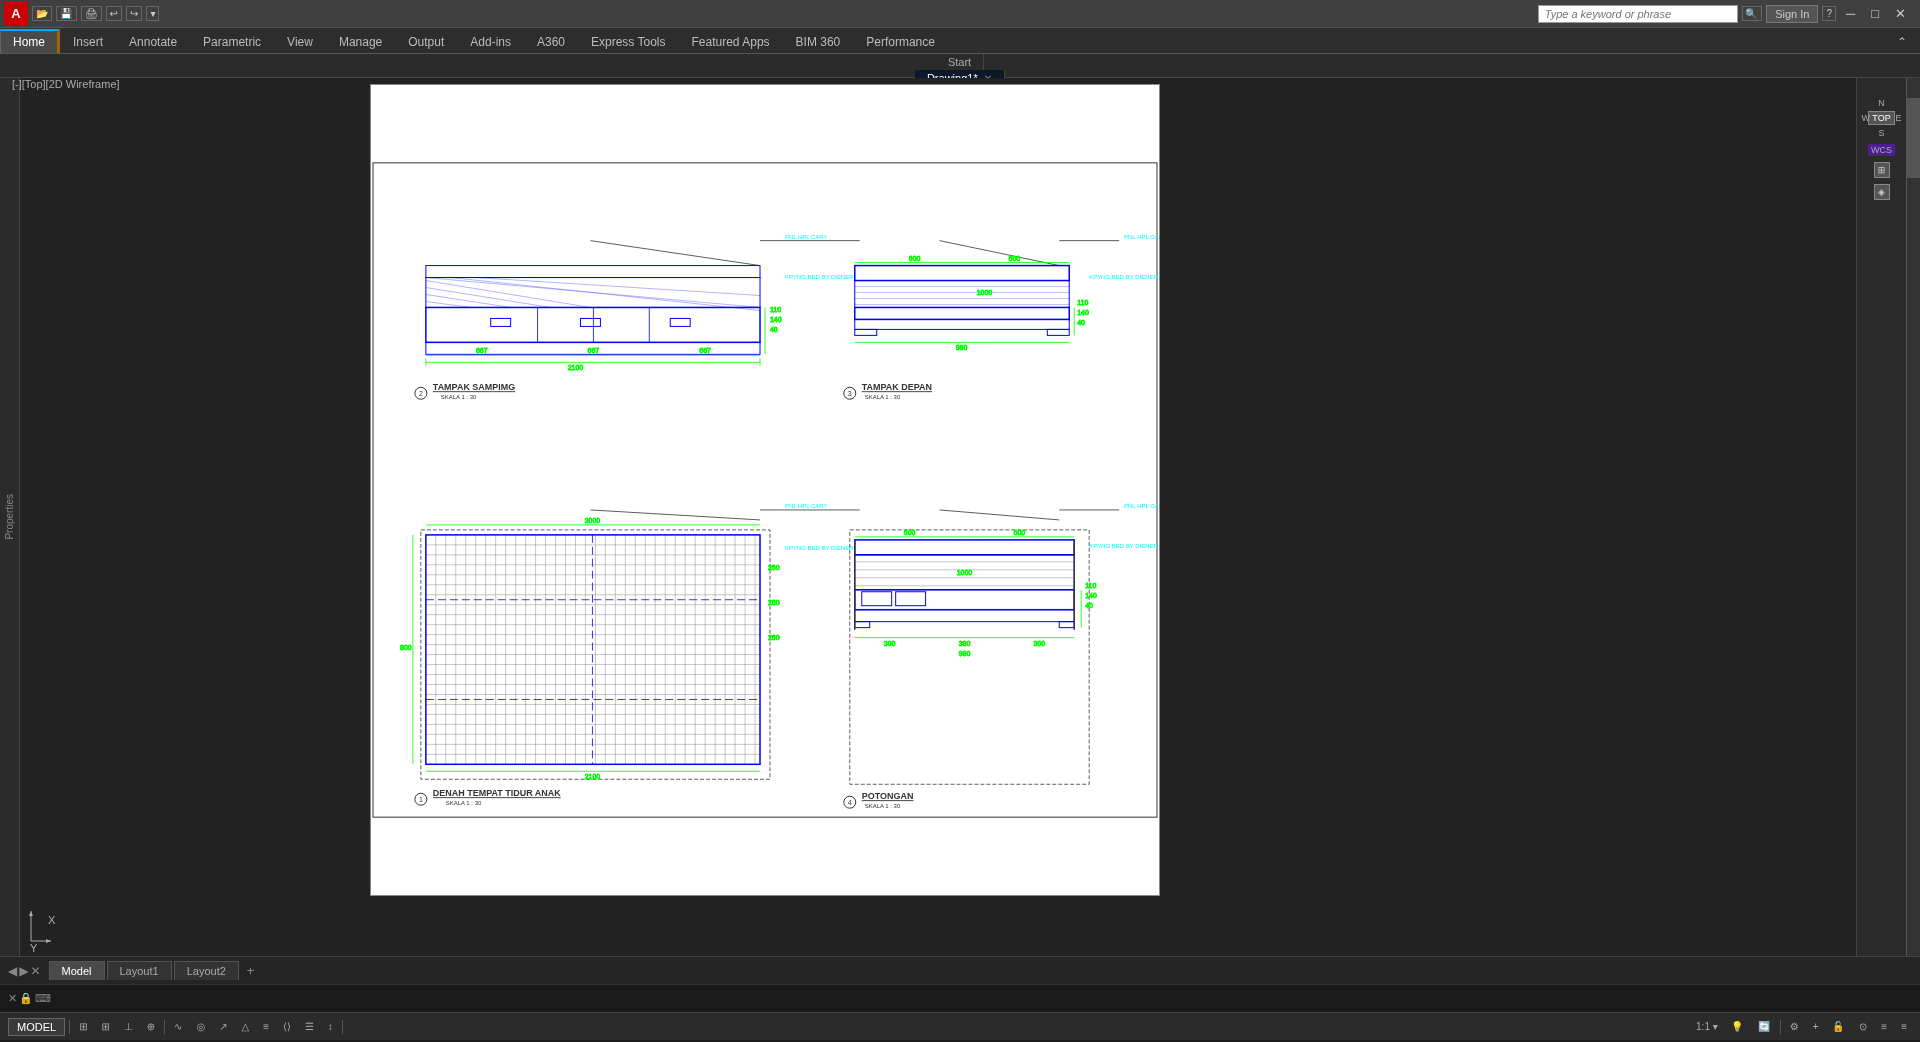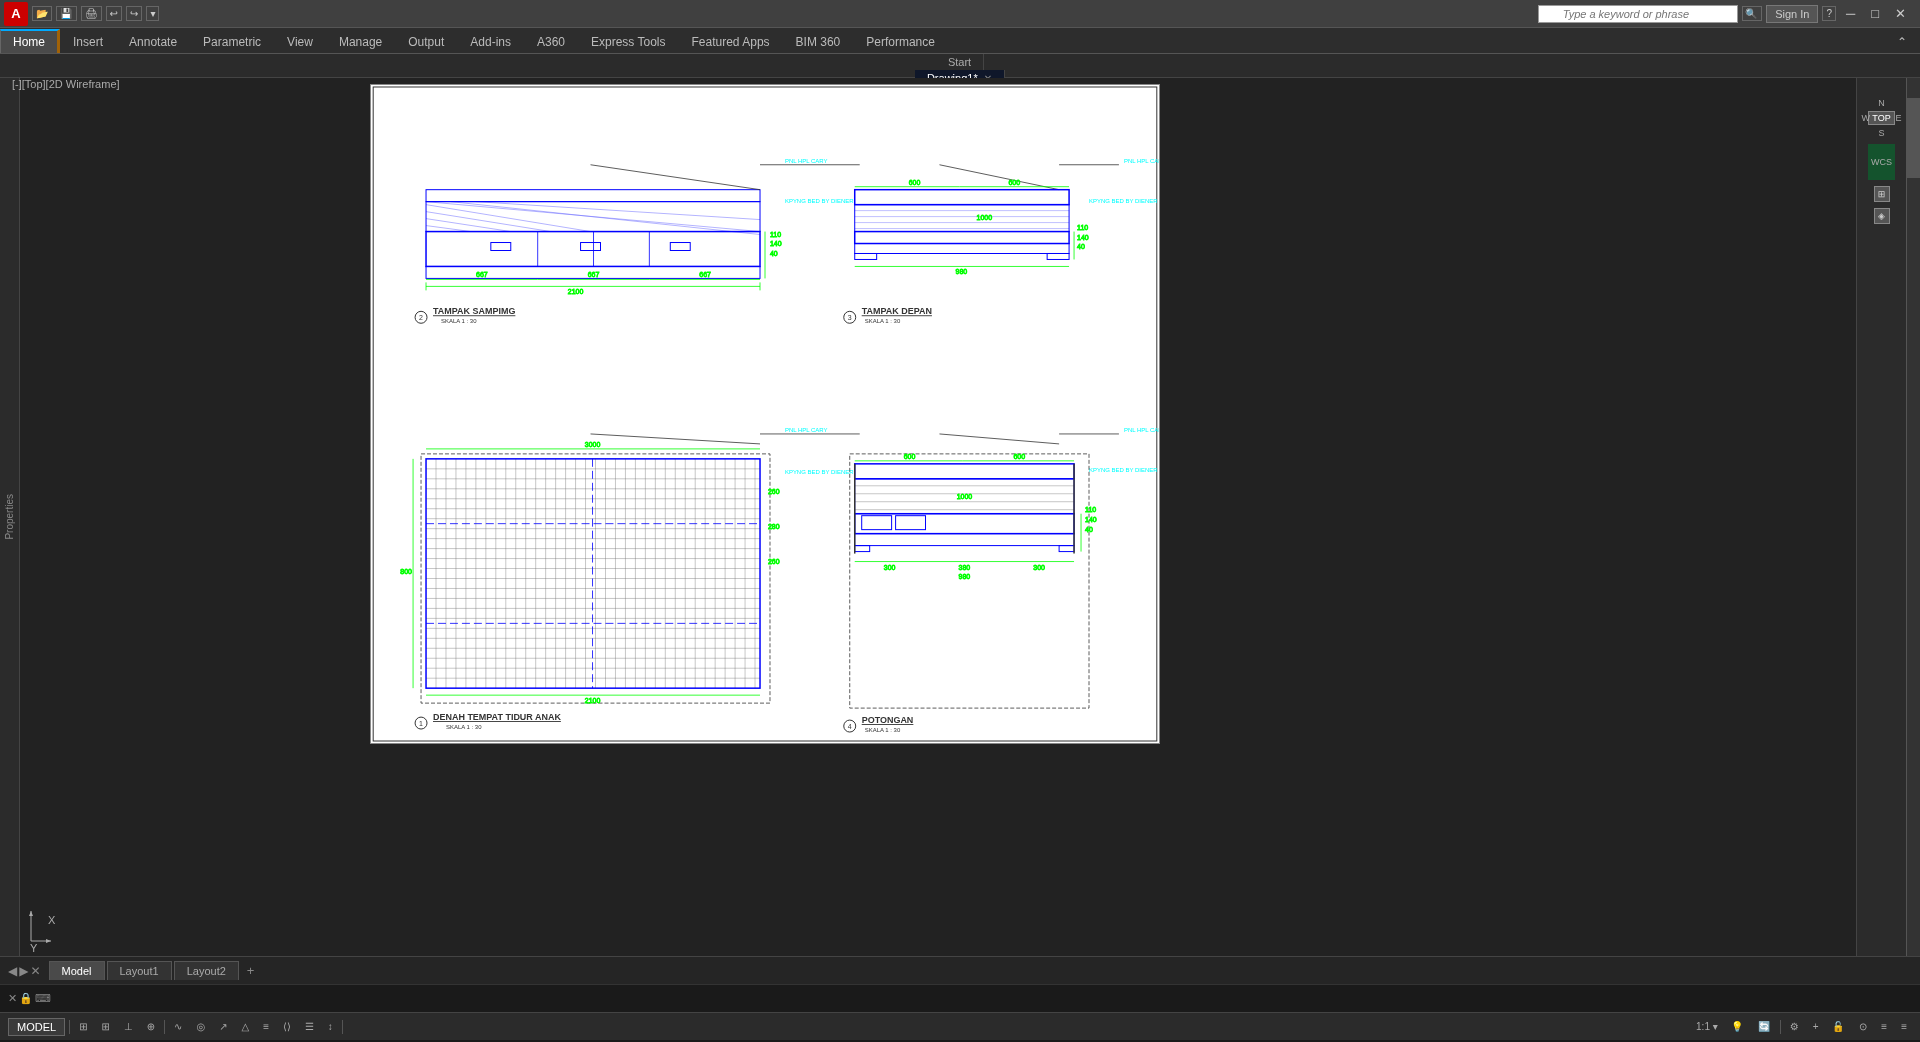--- a/index.html
+++ b/index.html
@@ -15,7 +15,7 @@
     #title-bar .right { display: flex; align-items: center; gap: 4px; padding-right: 8px; }
     .autocad-logo { width: 24px; height: 24px; background: #c00; color: #fff; font-weight: bold; font-size: 13px; display: flex; align-items: center; justify-content: center; border-radius: 2px; }
     .toolbar-btn { background: #404040; border: 1px solid #666; color: #ccc; padding: 1px 3px; font-size: 10px; cursor: pointer; }
-    .search-box { background: #fff; border: 1px solid #999; color: #666; padding: 2px 24px; font-size: 11px; width: 200px; font-style: italic; }
+    .search-box { background: #fff; border: 1px solid #999; color: #666; padding: 2px 6px; font-size: 11px; width: 200px; font-style: italic; }
     .sign-in-btn { background: #555; border: 1px solid #777; color: #ccc; padding: 2px 8px; font-size: 11px; cursor: pointer; }
     .window-btn { background: transparent; border: none; color: #ccc; font-size: 13px; cursor: pointer; padding: 2px 6px; }
 

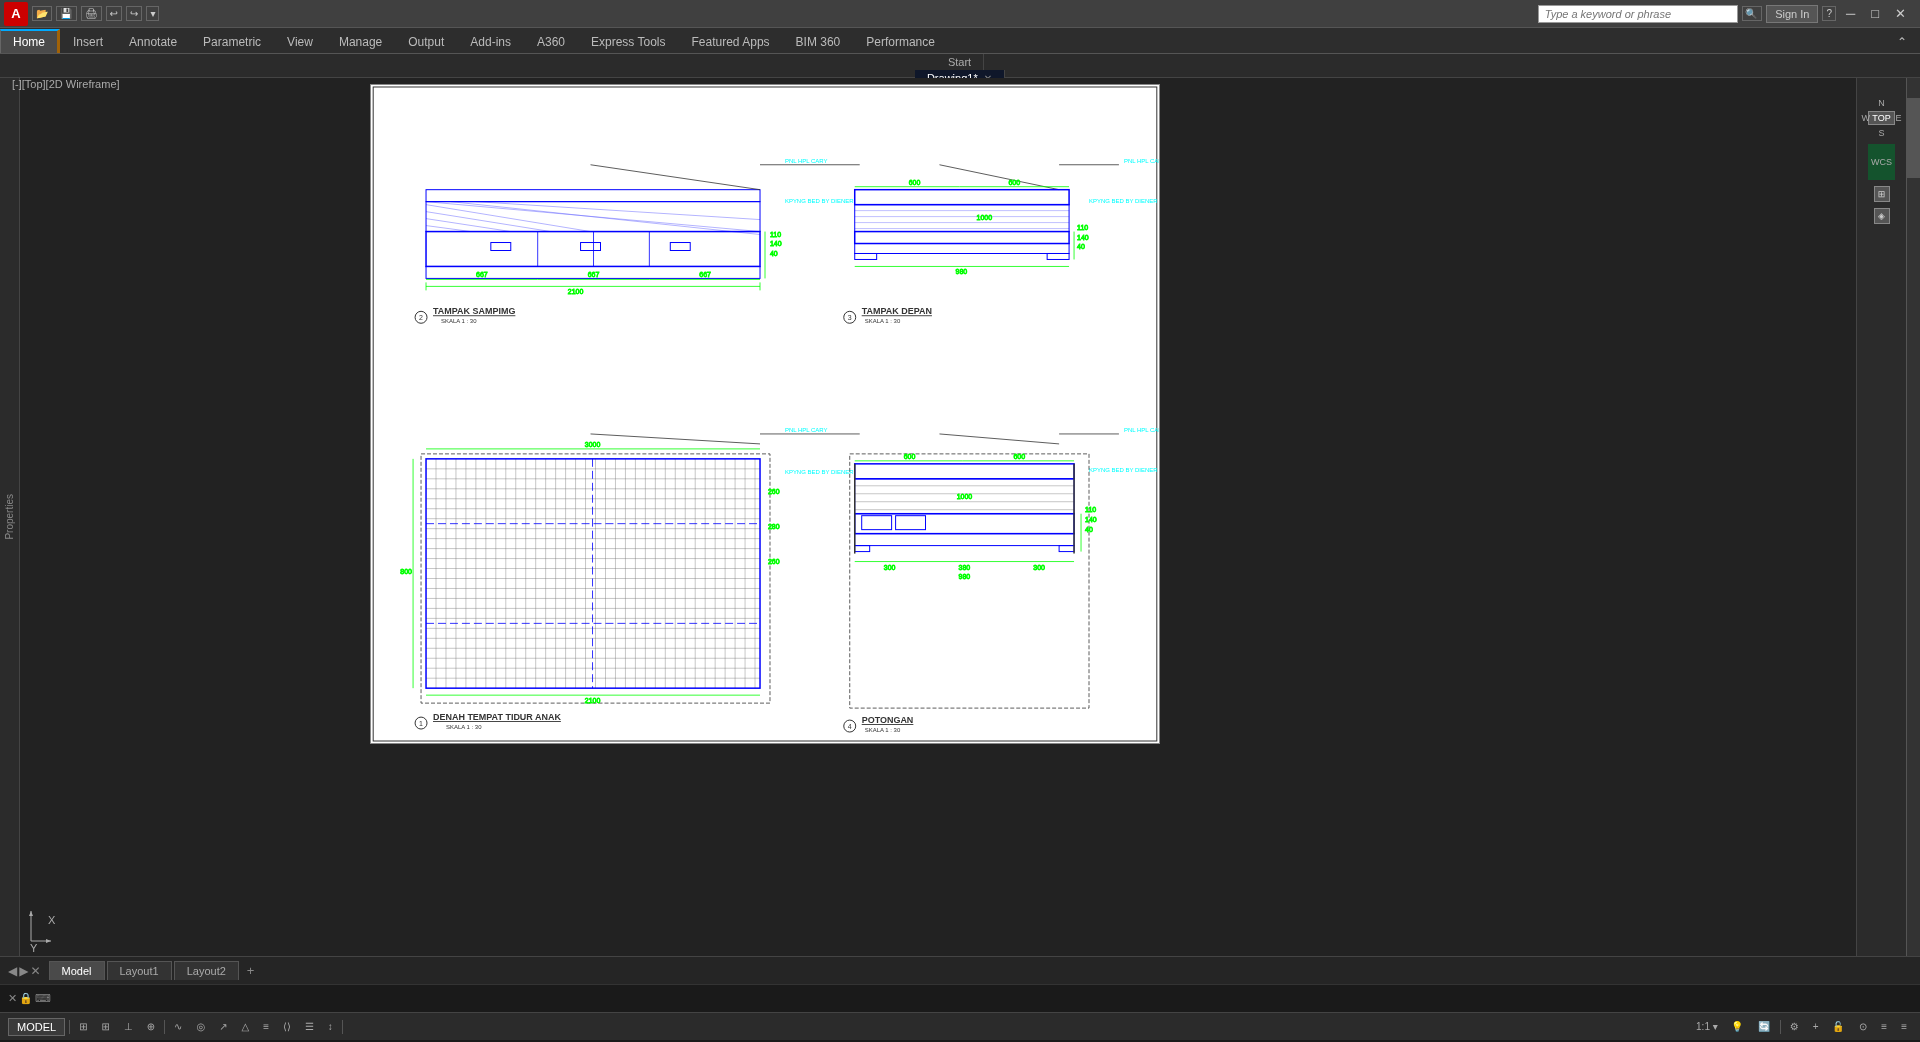--- a/index.html
+++ b/index.html
@@ -76,7 +76,7 @@
     .compass-w { left: 0; top: 50%; transform: translateY(-50%); }
     .compass-e { right: 0; top: 50%; transform: translateY(-50%); }
     .compass-center { background: #555; border: 1px solid #888; padding: 1px 3px; font-size: 9px; color: #fff; cursor: pointer; }
-    .wcs-label { font-size: 9px; color: #aaa; background: #14532d; padding: 13px 3px; }
+    .wcs-label { font-size: 9px; color: #aaa; background: #4c1d95; padding: 1px 3px; }
     .gizmo-icon { width: 16px; height: 16px; background: #555; border: 1px solid #888; font-size: 9px; display: flex; align-items: center; justify-content: center; color: #ccc; cursor: pointer; }
 
     

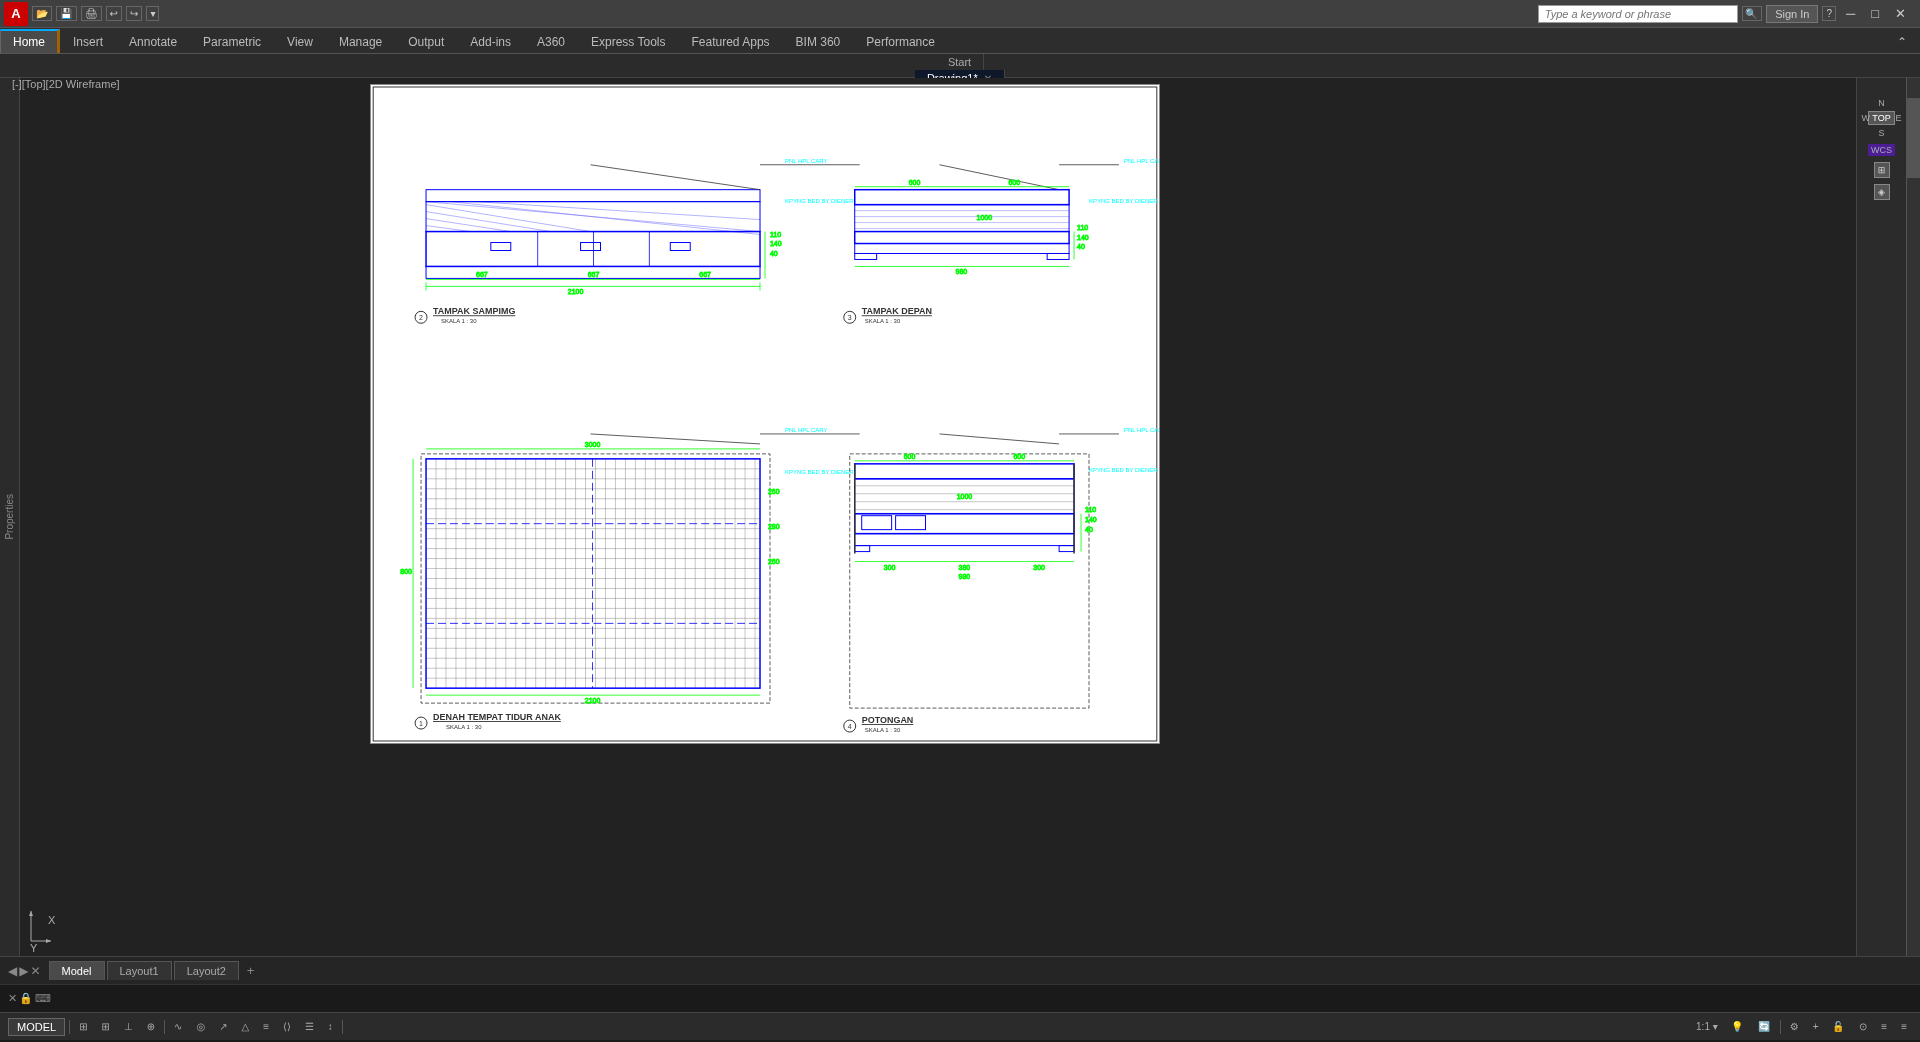--- a/index.html
+++ b/index.html
@@ -60,7 +60,7 @@
       flex: 1; background: #222; position: relative; overflow: hidden;
     }
     #drawing-paper {
-      position: absolute; top: 6px; left: 350px; width: 790px; height: 660px;
+      position: absolute; top: 6px; left: 350px; width: 790px; height: 812px;
       background: #fff; border: 1px solid #888;
     }
 

